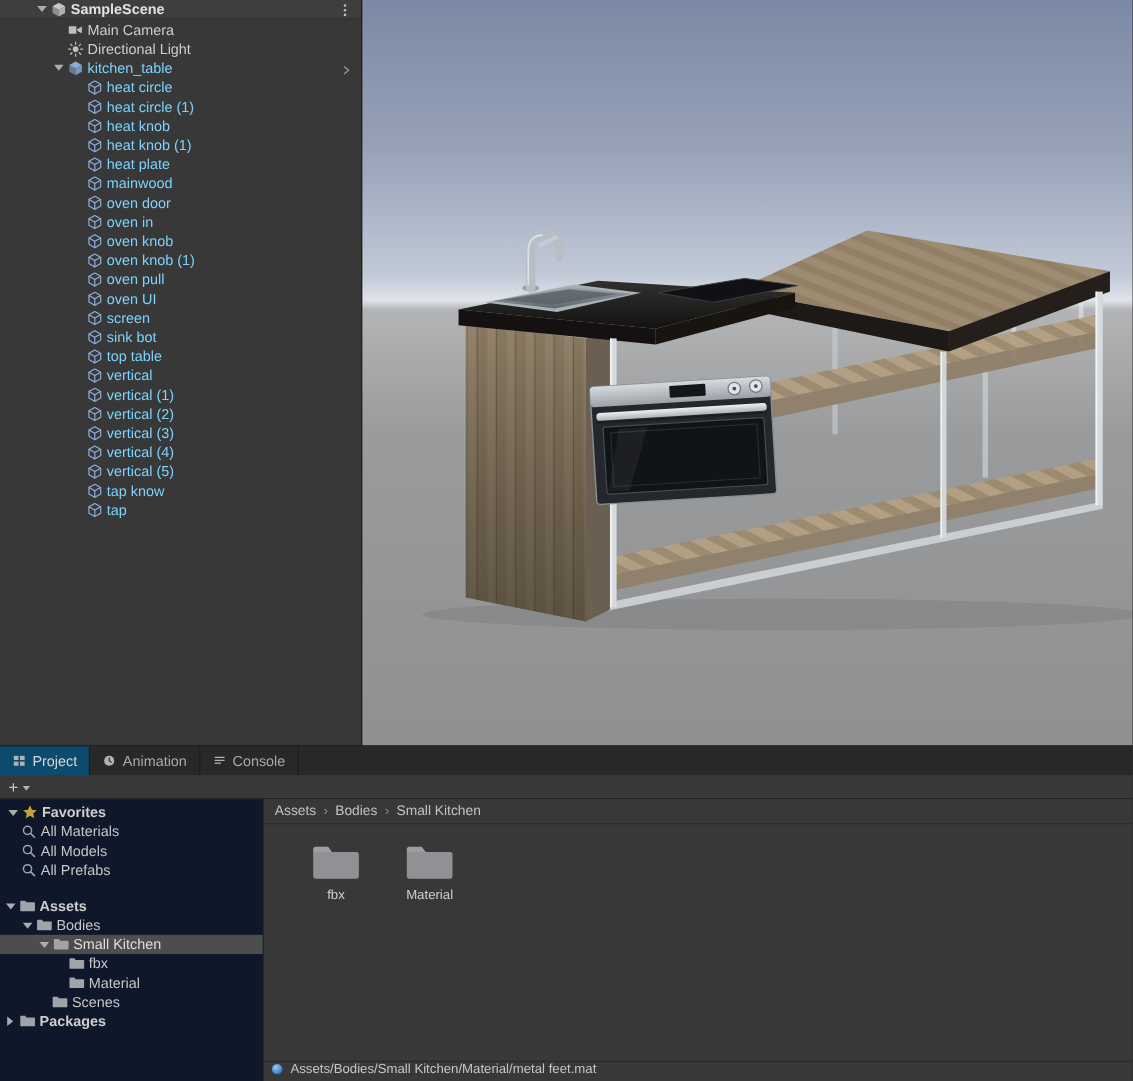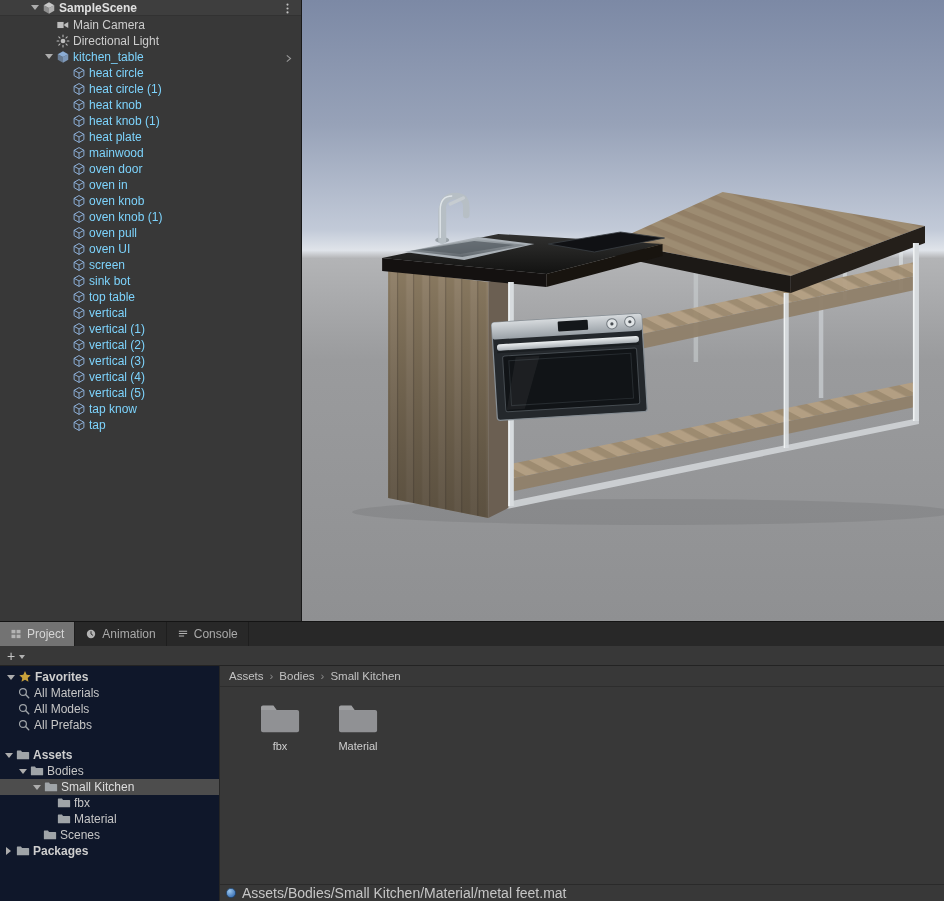--- a/index.html
+++ b/index.html
@@ -33,7 +33,7 @@
   
   .tabbar{height:24px;background:#282828;display:flex;align-items:stretch}
   .tab{display:flex;align-items:center;gap:5px;padding:0 10px;color:#a9a9a9;border-right:1px solid #1e1e1e;font-size:12px}
-  .tab.active{background:#737373;color:#d6d6d6}
+  .tab.active{background:#0c4a6e;color:#d6d6d6}
   .tab .ticon{width:12px;height:12px;color:#b3b3b3;flex:0 0 12px;margin-right:0}
   .toolbar{height:20px;background:#383838;border-bottom:1px solid #232323;display:flex;align-items:center;padding-left:7px}
   .plus{font-size:14px;color:#c6c6c6;line-height:1}

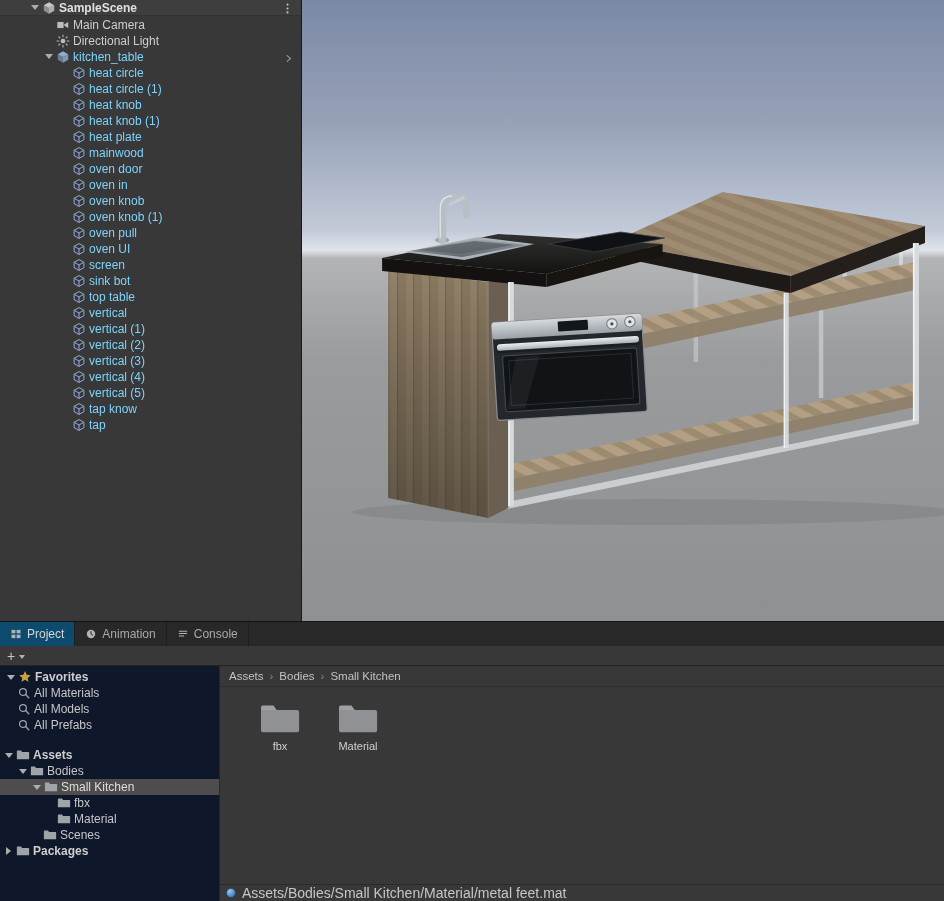--- a/index.html
+++ b/index.html
@@ -59,7 +59,7 @@
   .file-item{width:76px;display:flex;flex-direction:column;align-items:center}
   .file-icon{width:46px;height:38px;color:#909194}
   .file-label{margin-top:3px;font-size:11px;color:#cfcfcf}
-  .statusbar{height:17px;border-top:1px solid #2a2a2a;display:flex;align-items:center;gap:5px;padding-left:5px;font-size:14px;color:#c6c6c6}
+  .statusbar{height:17px;border-top:1px solid #2a2a2a;display:flex;gap:5px;padding-left:5px;font-size:11px;color:#c6c6c6}
   .sphere{width:12px;height:12px;flex:0 0 12px}
 </style>
 </head>

